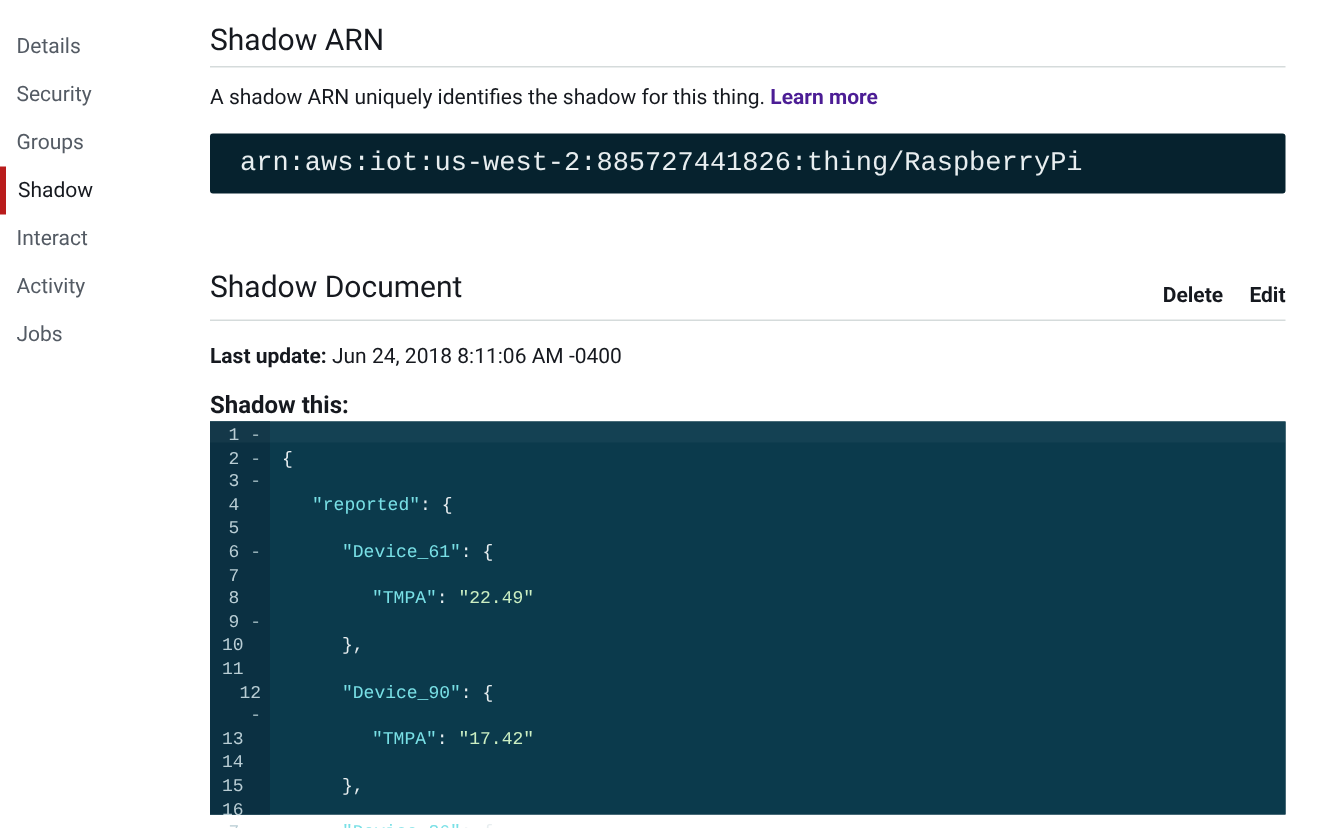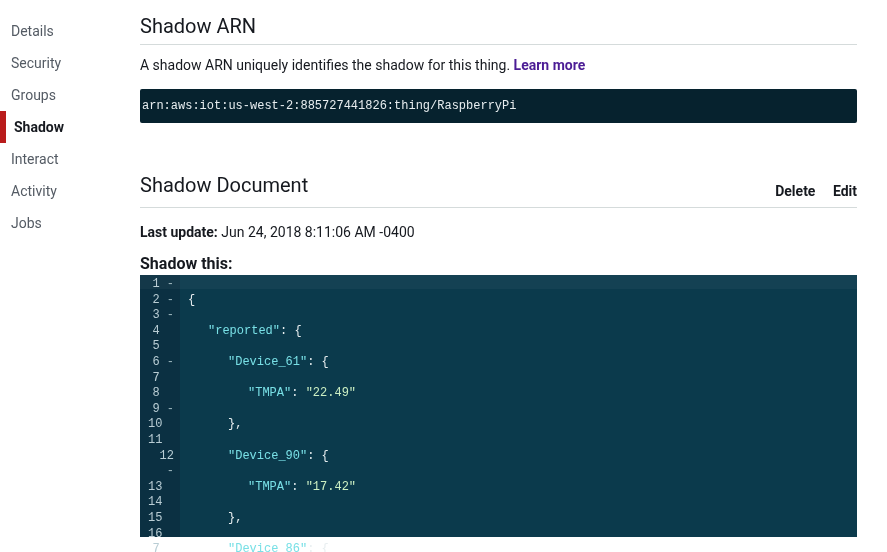--- a/index.html
+++ b/index.html
@@ -64,8 +64,8 @@
     background: #06222e;
     color: #e8eef0;
     font-family: "Courier New", Courier, monospace;
-    font-size: 12px;
-    padding: 10px 2px;
+    font-size: 18px;
+    padding: 10px 20px;
     border-radius: 2px;
     margin-bottom: 24px;
   }

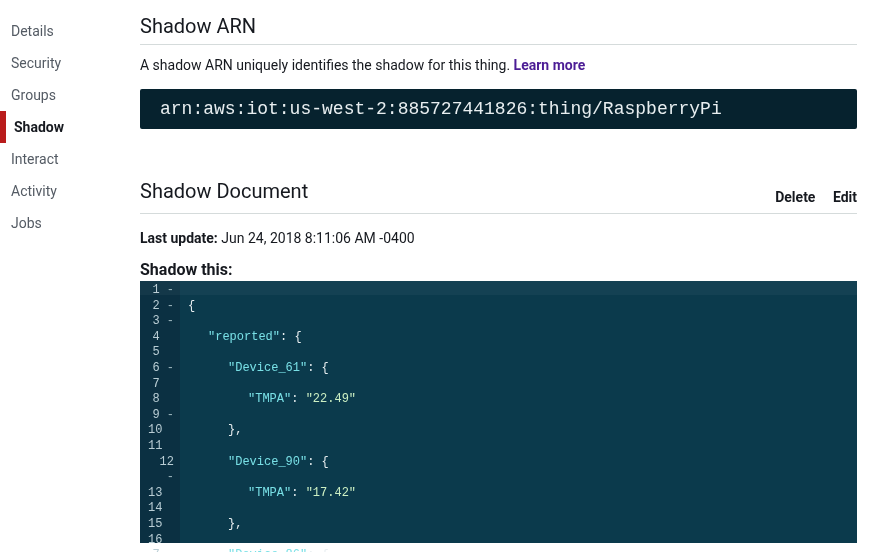--- a/index.html
+++ b/index.html
@@ -31,8 +31,8 @@
   }
   .sidebar-item.active {
     color: #16191f;
-    font-weight: 700;
-    border-left: 6px solid #b91c1c;
+    font-weight: 400;
+    border-left: 4px solid #b91c1c;
   }
   .main {
     flex: 1;

